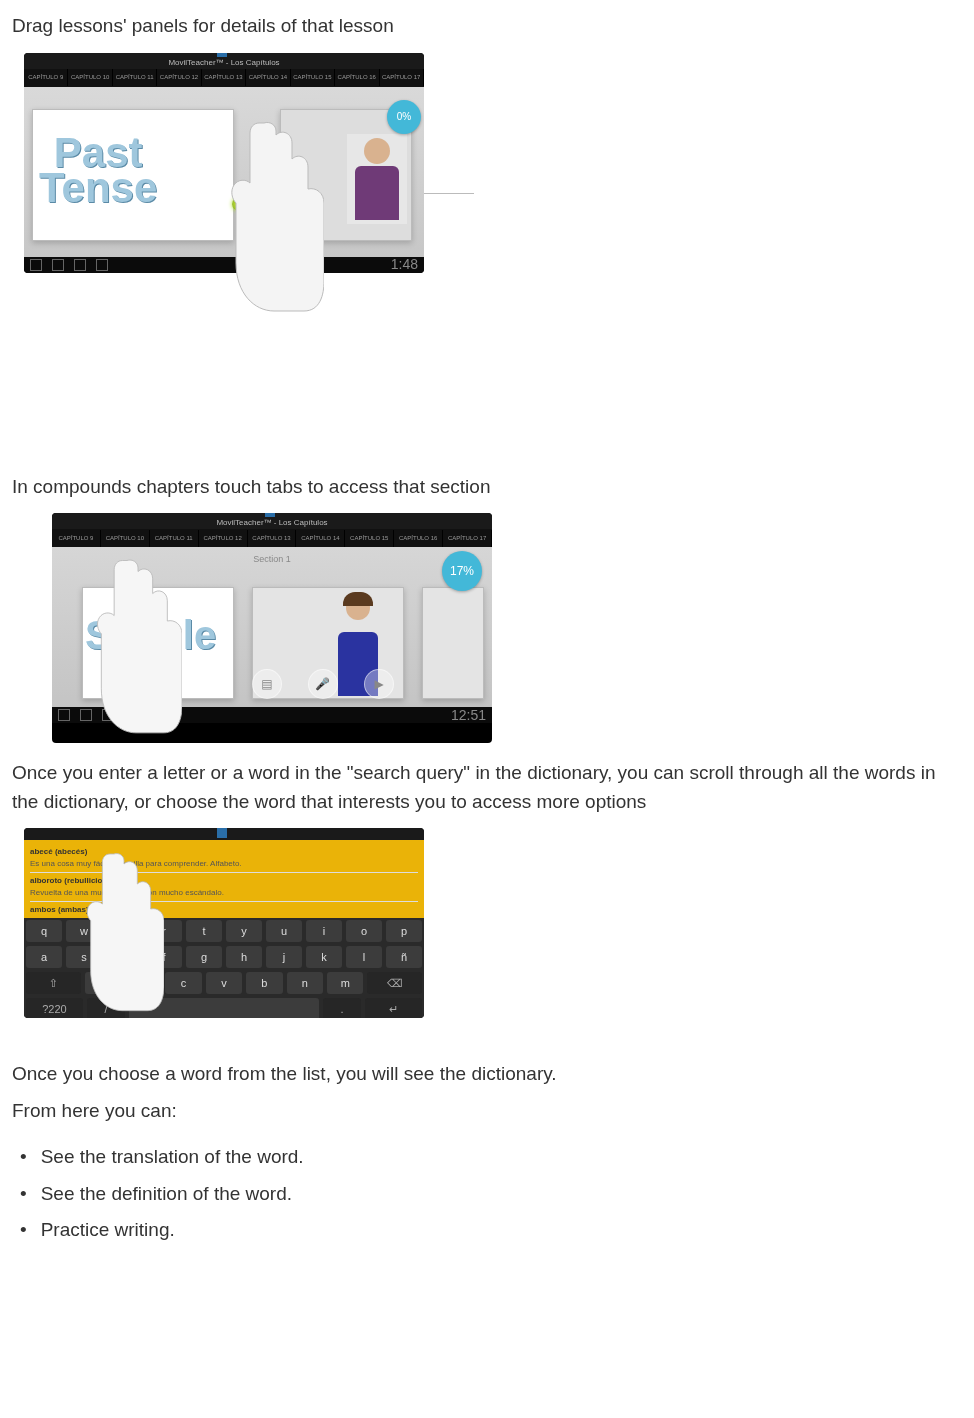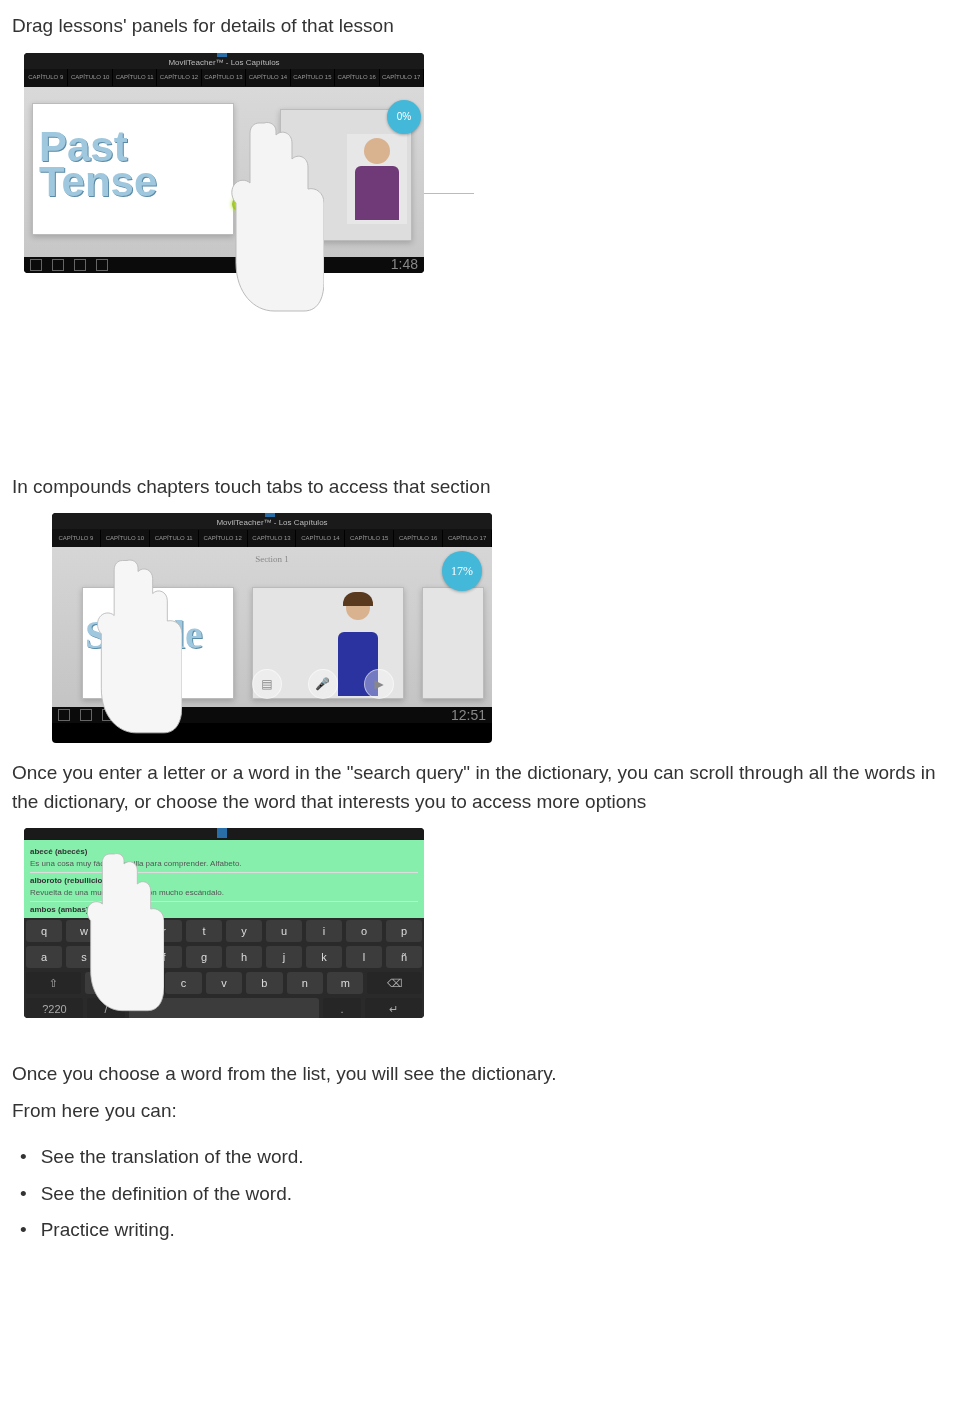--- a/index.html
+++ b/index.html
@@ -72,12 +72,13 @@
   }
   .panel-left {
     position: absolute;
-    left: 8px; top: 16px;
+    left: 8px; top: 22px;
     width: 200px; height: 130px;
     background: #fff;
     border: 1px solid #bbb;
     box-shadow: 0 2px 6px rgba(0,0,0,0.2);
     overflow: hidden;
+    text-align: center;
   }
   .past-tense {
     font-family: Arial, sans-serif;

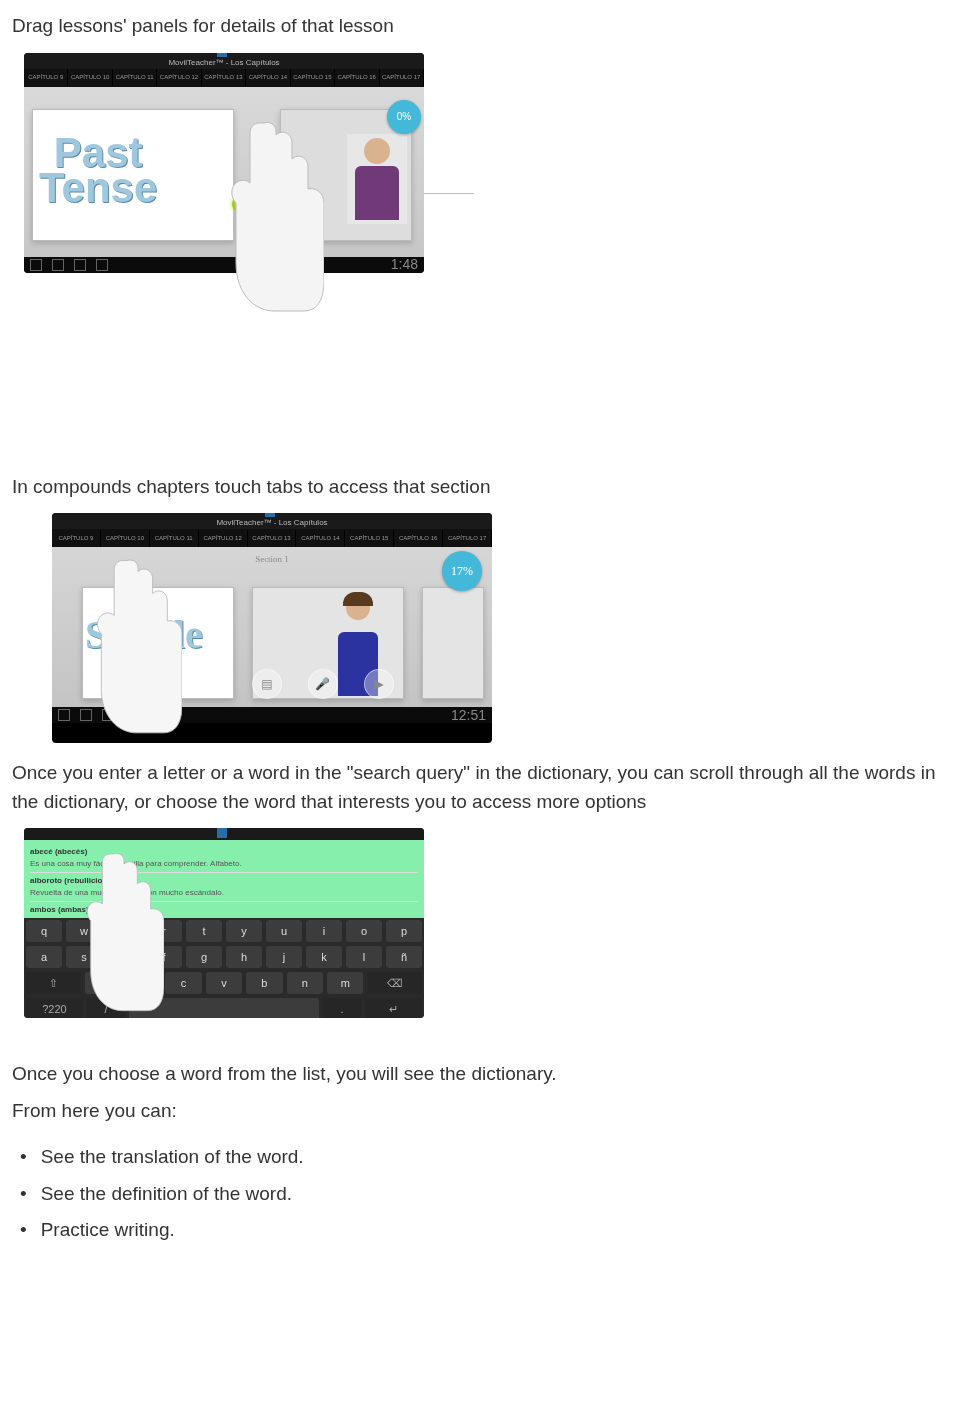--- a/index.html
+++ b/index.html
@@ -153,7 +153,7 @@
     width:440px;height:230px;background:#000;border-radius:4px;position:relative;overflow:hidden;
   }
   .content2 {
-    height:160px;background:linear-gradient(#d6d6d6,#c4c4c4);position:relative;font-family:Liberation Serif, serif;
+    height:160px;background:linear-gradient(#d6d6d6,#c4c4c4);position:relative;
   }
   .content2 .header2 {
     text-align:center;font-size:9px;color:#888;padding-top:6px;

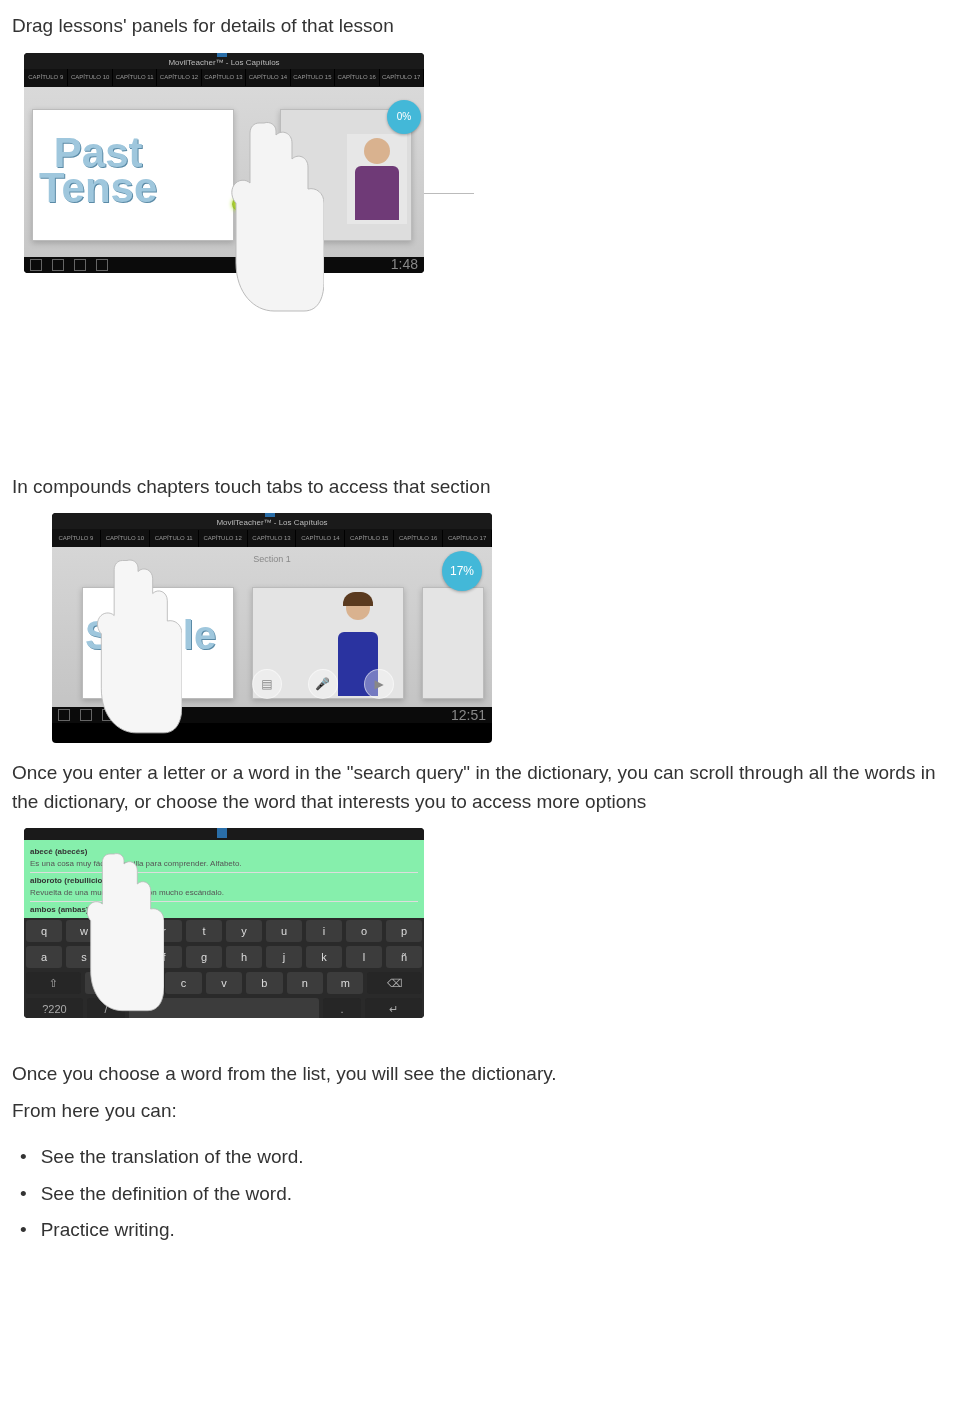--- a/index.html
+++ b/index.html
@@ -189,7 +189,7 @@
     width:400px;height:190px;background:#111;border-radius:4px;position:relative;overflow:hidden;
   }
   .dictlist {
-    height:70px;background:#86efac;position:relative;font-size:8px;color:#555;
+    height:70px;background:#eab308;position:relative;font-size:8px;color:#555;
     padding:4px 6px;overflow:hidden;
   }
   .dictlist .entry{border-bottom:1px solid #ddd;padding:2px 0;}

